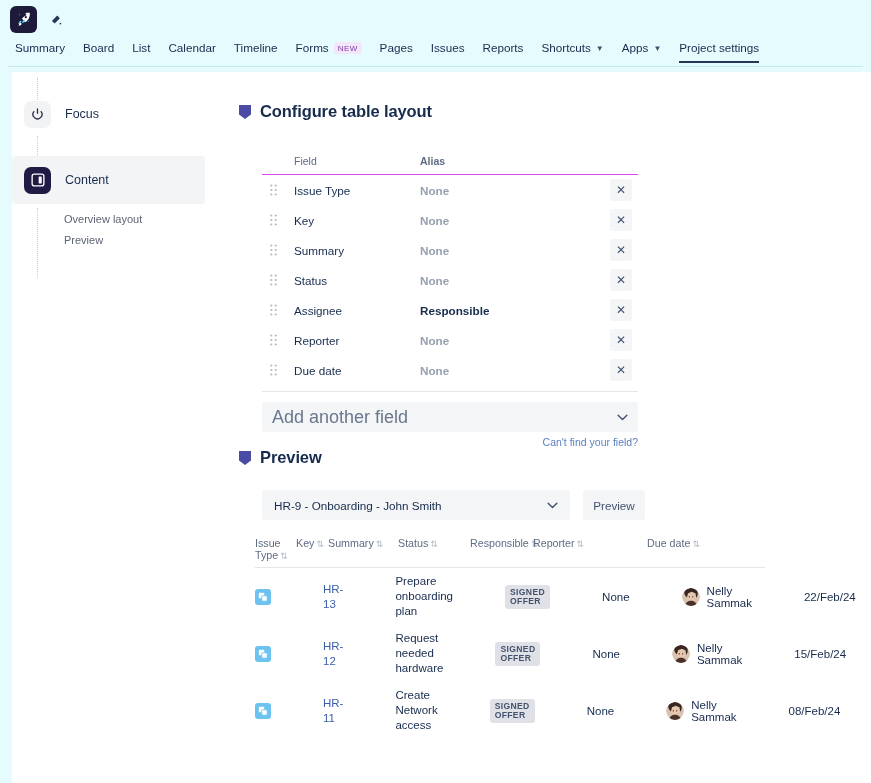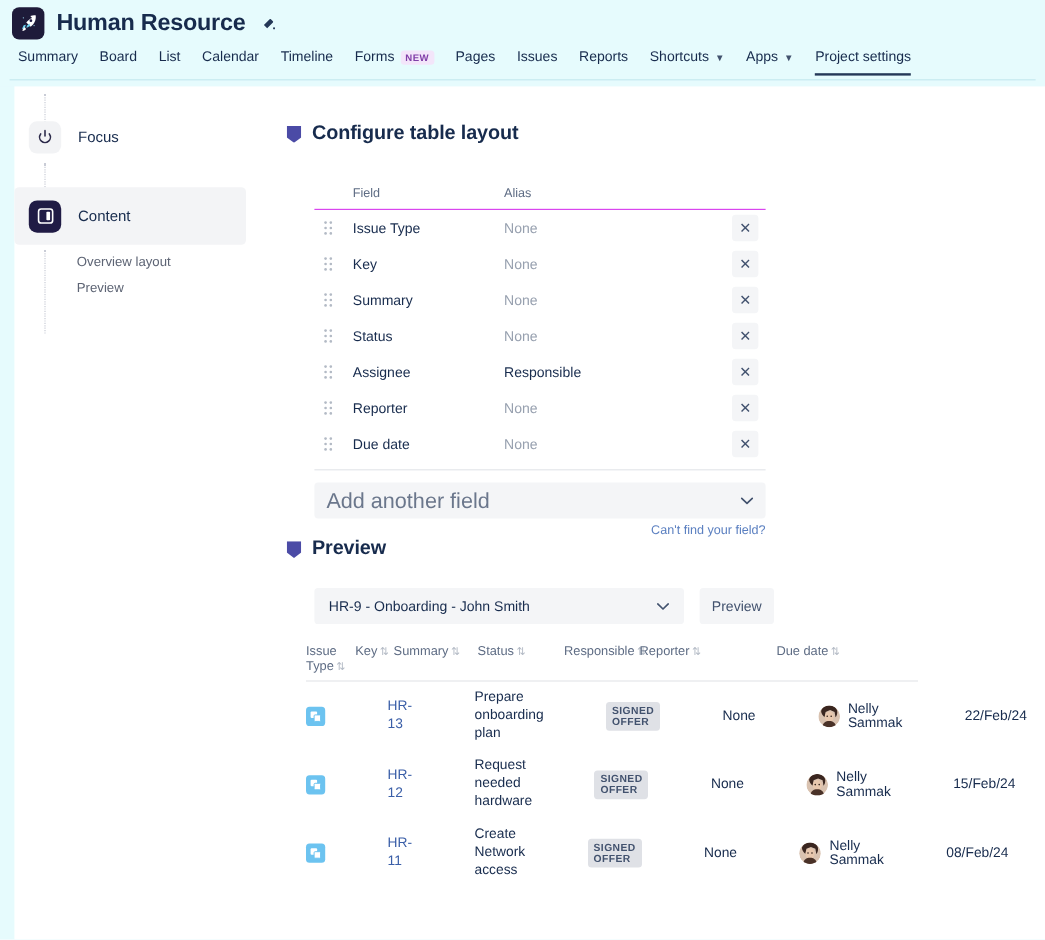--- a/index.html
+++ b/index.html
@@ -172,7 +172,6 @@
         <circle cx="18.9" cy="14.6" r="0.7" fill="#9ad9f0"></circle>
       </svg>
     </div>
-    <span class="proj-title">Human Resource</span>
     <span class="ink-icon">
       <svg width="14" height="14" viewBox="0 0 24 24" aria-hidden="true">
         <path d="M5 13.5L13.2 5.3c.5-.5 1.3-.5 1.8 0l2.9 2.9c.5.5.5 1.3 0 1.8L9.7 18.2 5 13.5z" fill="#253858"></path>

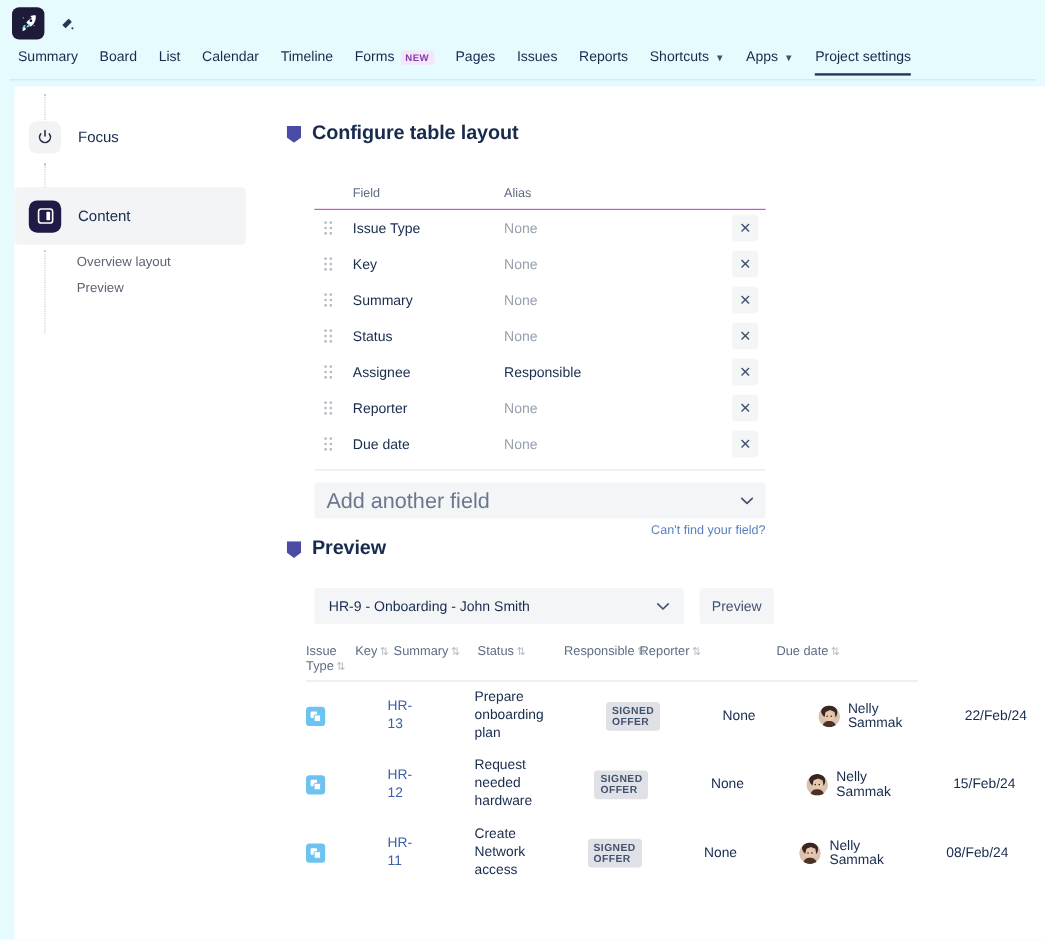--- a/index.html
+++ b/index.html
@@ -39,7 +39,7 @@
     content:""; position:absolute; left:9px; right:9px; bottom:0px; height:2px; background:#253858;
   }
   .badge-new {
-    font-size:8px; font-weight:700; letter-spacing:0.4px; color:#803ea8;
+    font-size:8px; font-weight:400; letter-spacing:0.4px; color:#803ea8;
     background:#f3e5fa; border-radius:3px; padding:1.5px 4px; line-height:9px;
   }
   .caret { font-size:8px; color:#42526e; transform:translateY(1px); }

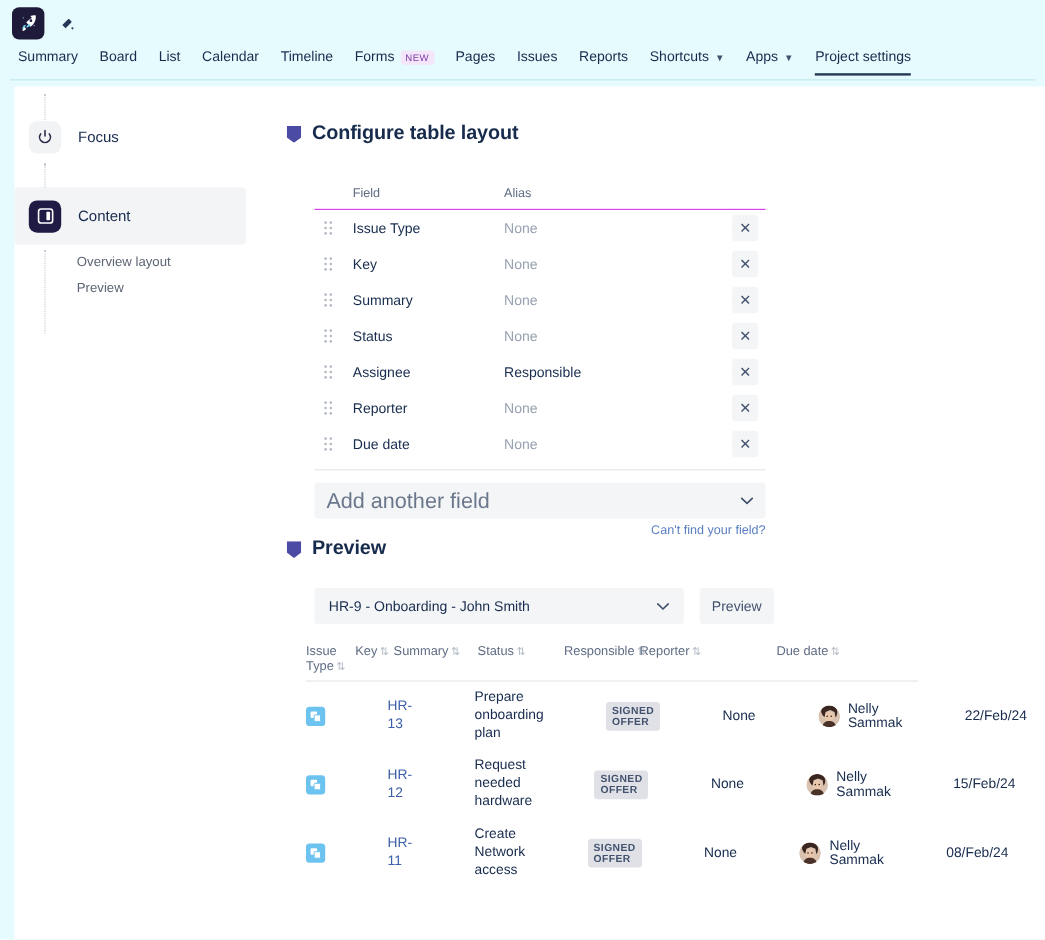--- a/index.html
+++ b/index.html
@@ -87,7 +87,7 @@
   .cfg-row { display:flex; align-items:center; height:30px; }
   .c-drag { width:32px; display:flex; align-items:center; padding-left:8px; }
   .c-field { width:126px; font-size:11.7px; color:#172b4d; }
-  .c-alias { flex:1; font-size:11.7px; color:#172b4d; }
+  .c-alias { flex:1; font-size:11.7px; color:#172b4d;font-weight:bold; }
   .c-alias.none { color:#97a0af; }
   .c-x { width:34px; display:flex; justify-content:center; }
   .xbtn {

